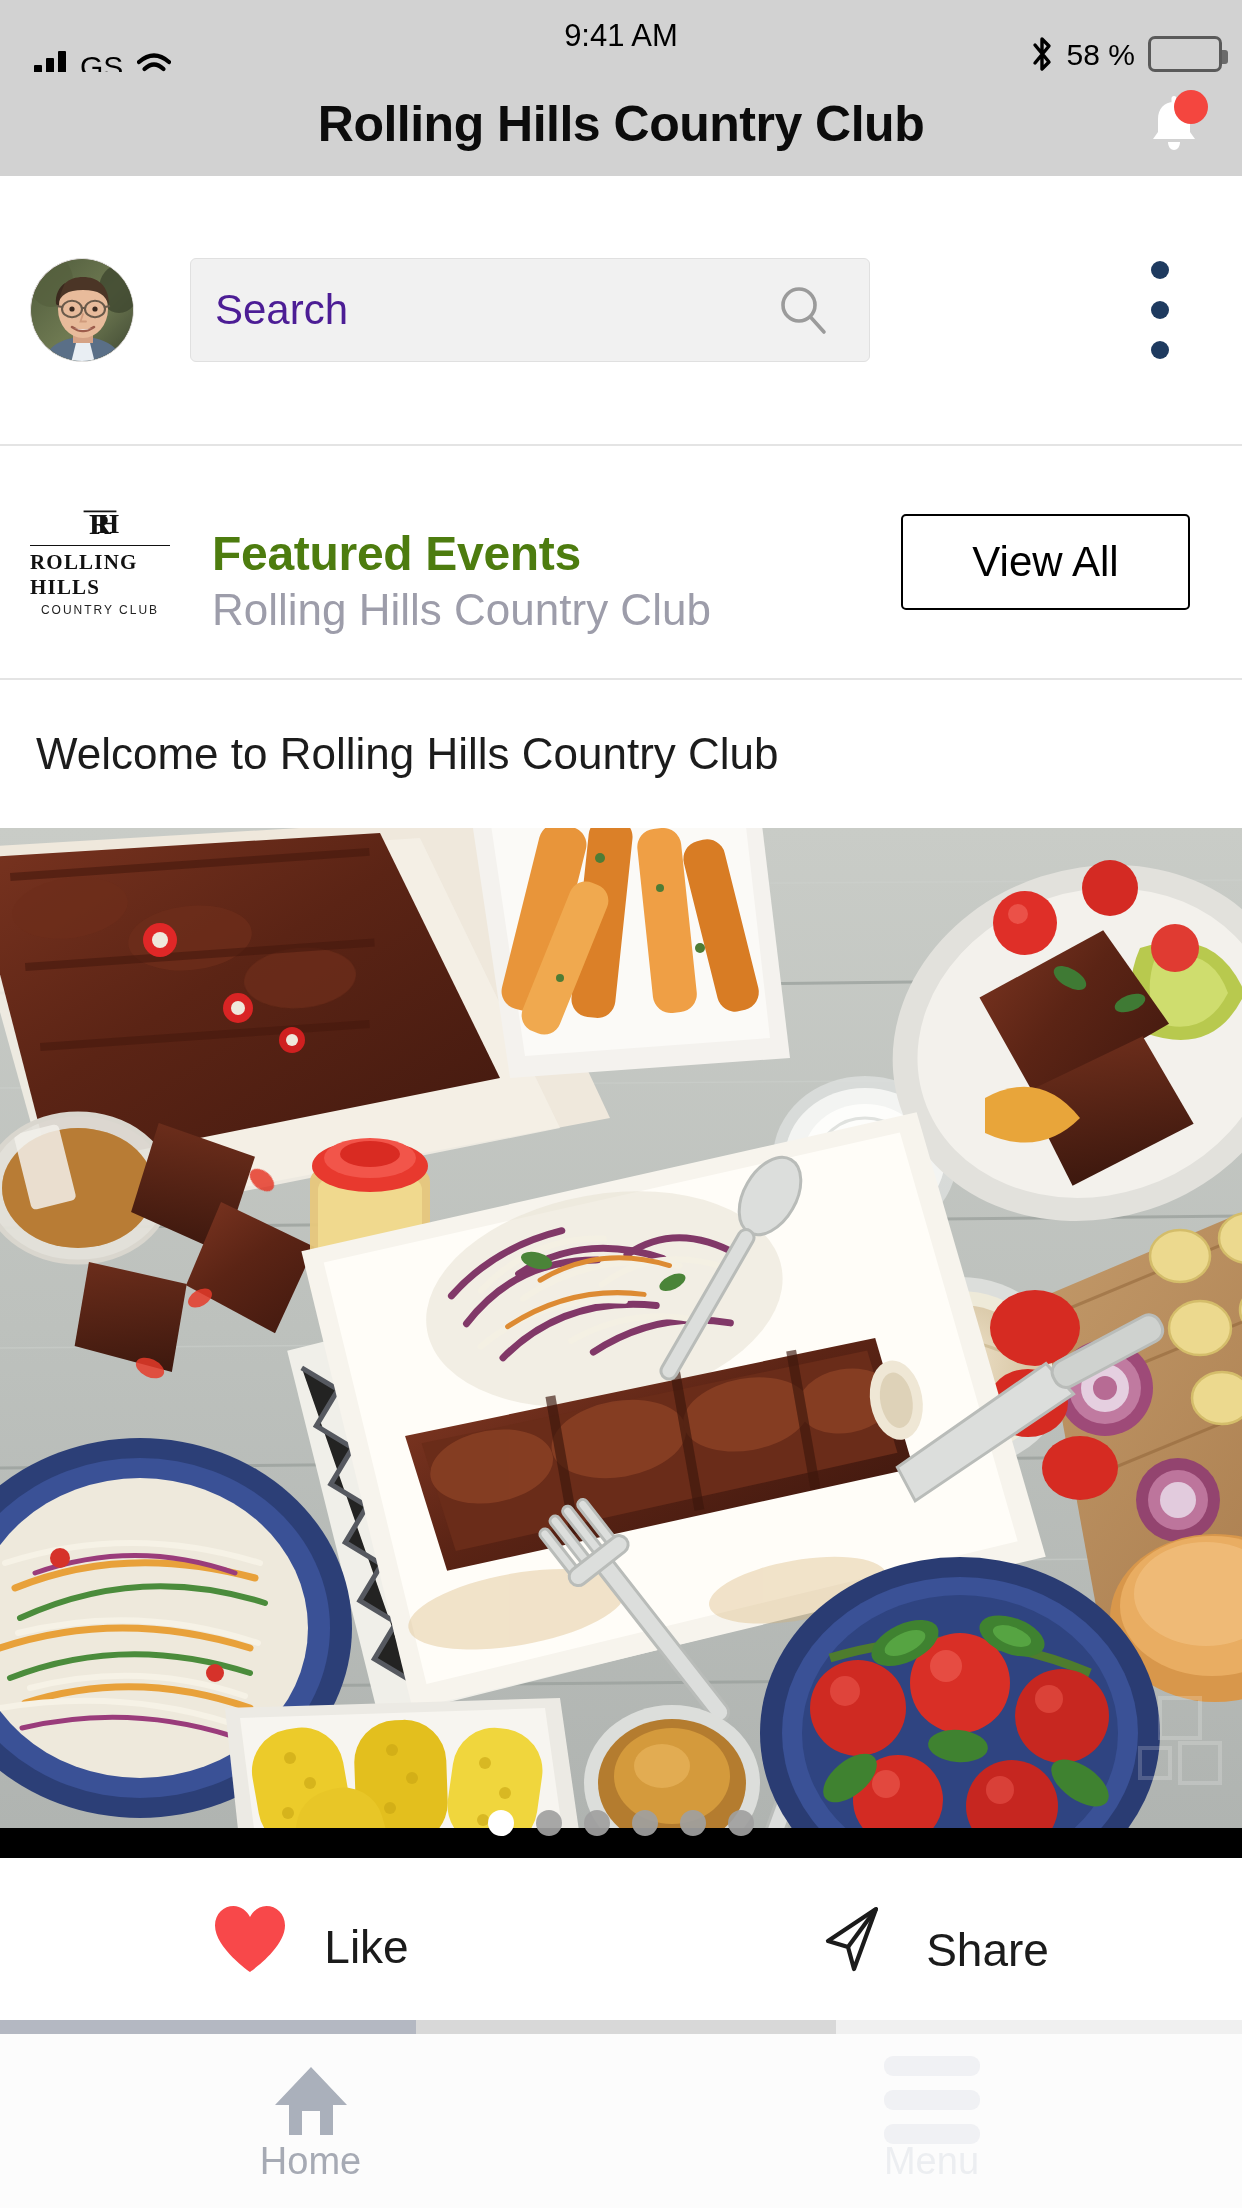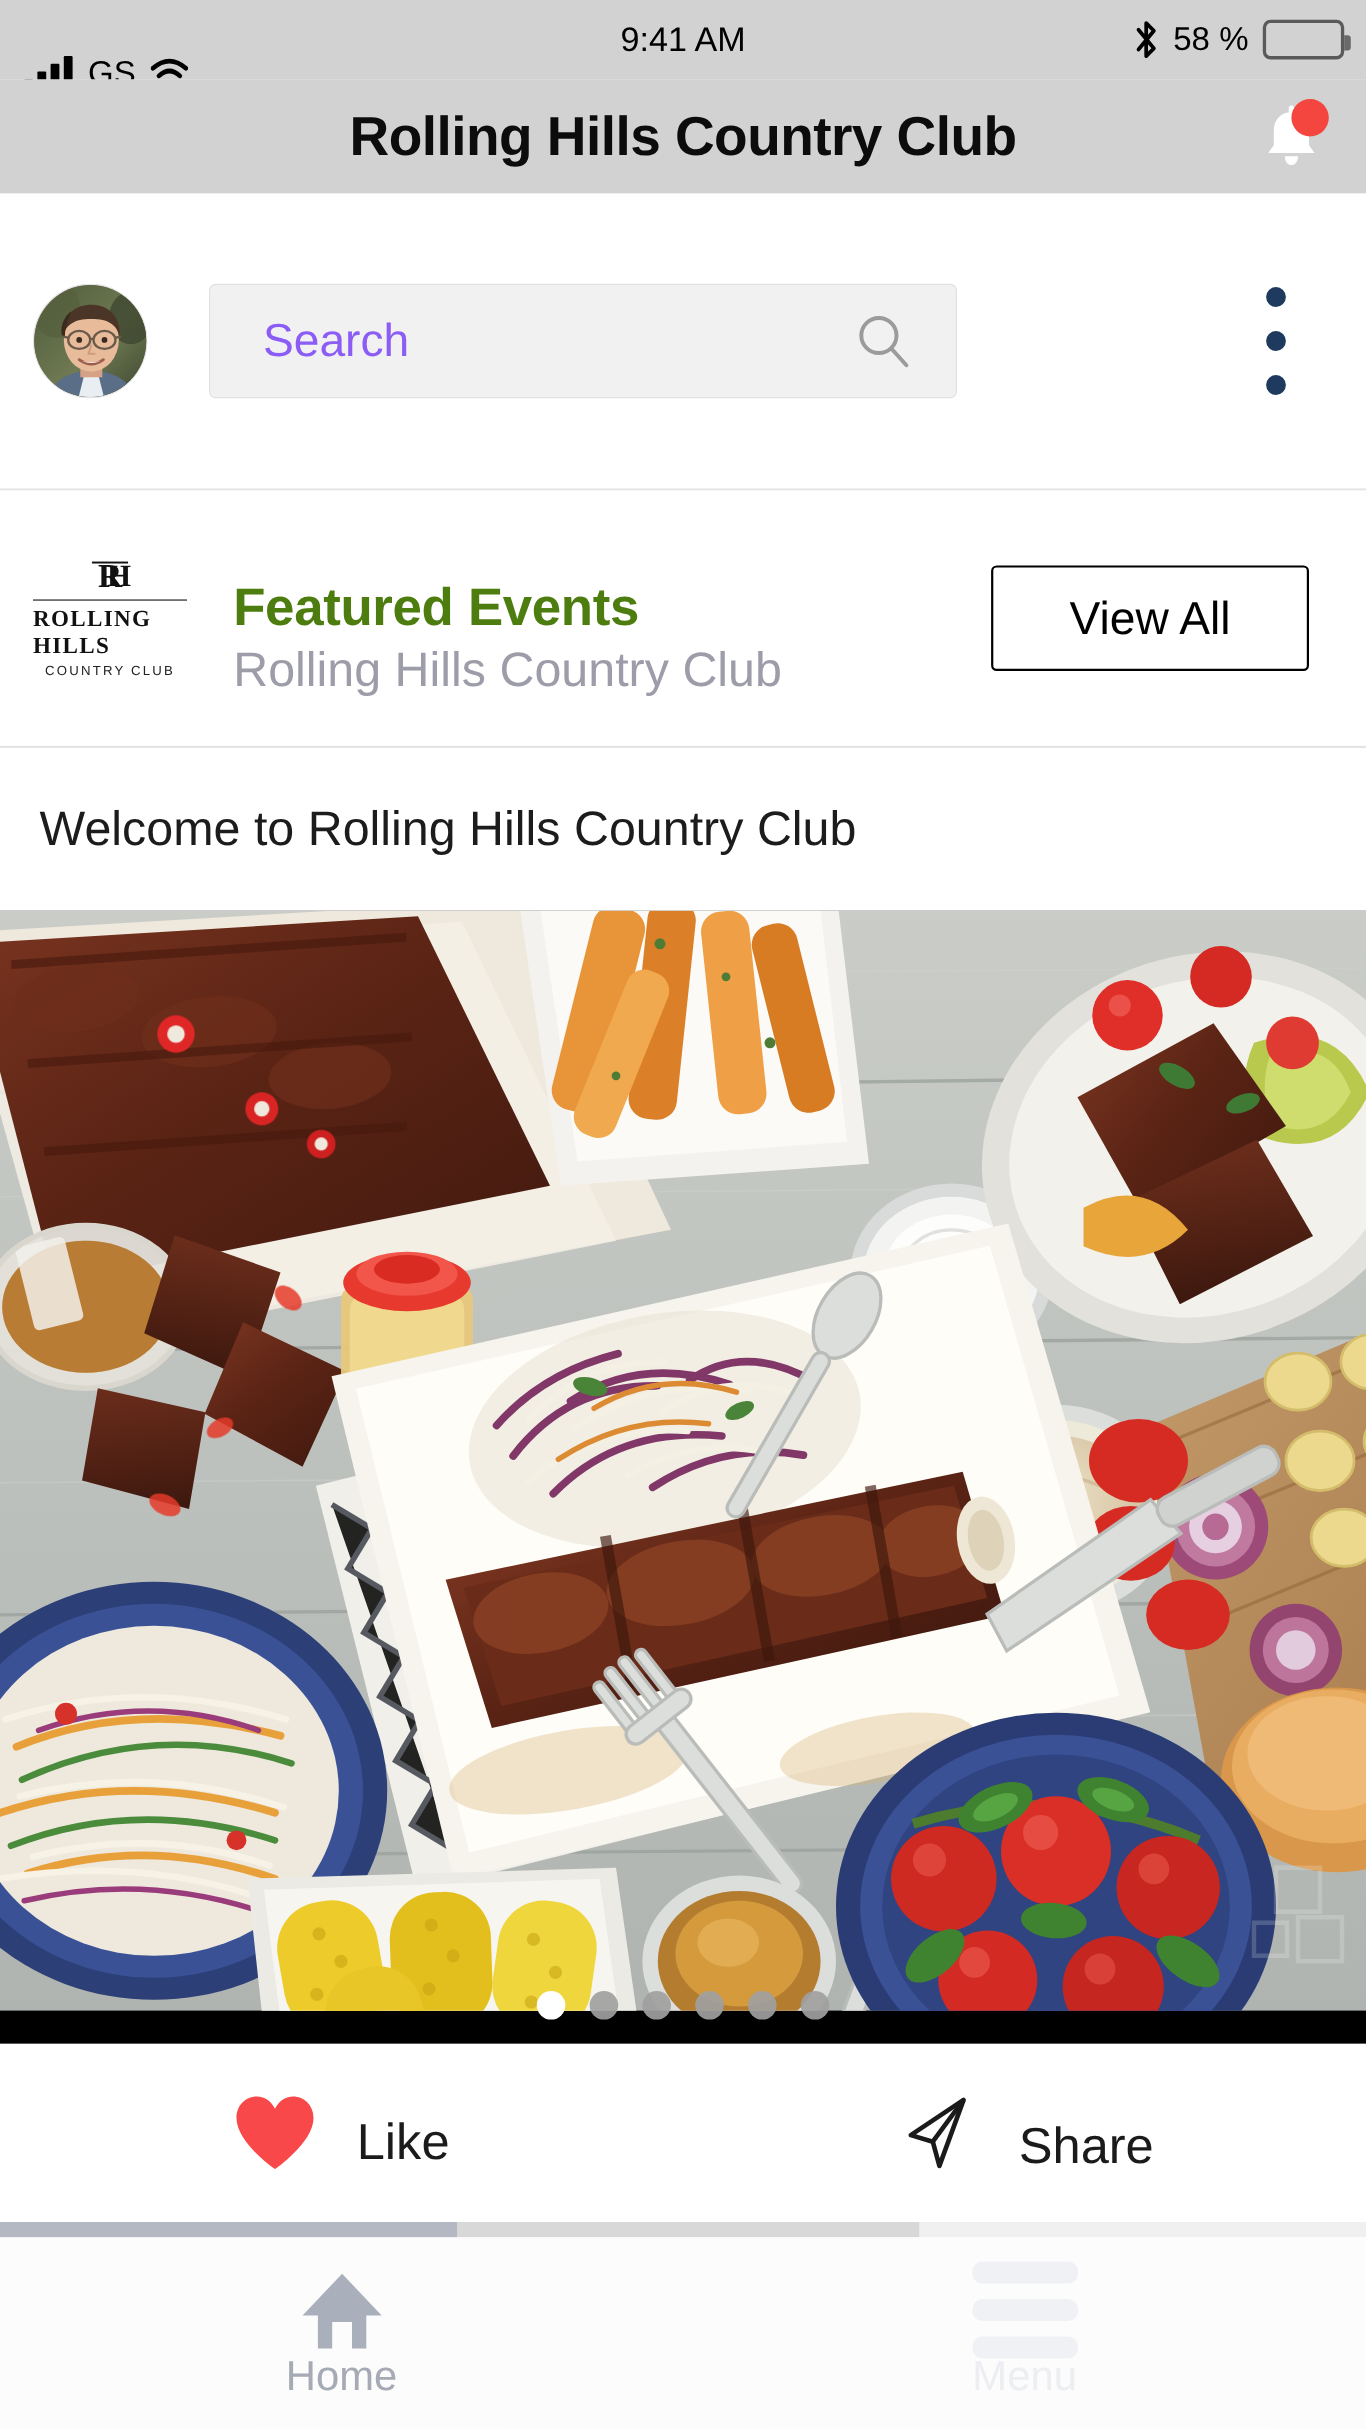--- a/index.html
+++ b/index.html
@@ -32,7 +32,7 @@
     display:flex; align-items:center; justify-content:center;
     font-size:31px; color:#000;
   }
-  .sb-right { position:absolute; right:20px; top:0; height:72px; display:flex; align-items:center; gap:13px; }
+  .sb-right { position:absolute; right:20px; top:0; height:72px; display:flex; align-items:flex-end; gap:13px; }
   .bt { width:24px; height:36px; }
   .battpct { font-size:30px; color:#000; }
   .battery { width:74px; height:36px; border:3px solid #5a5a5a; border-radius:7px; position:relative; padding:3px; }

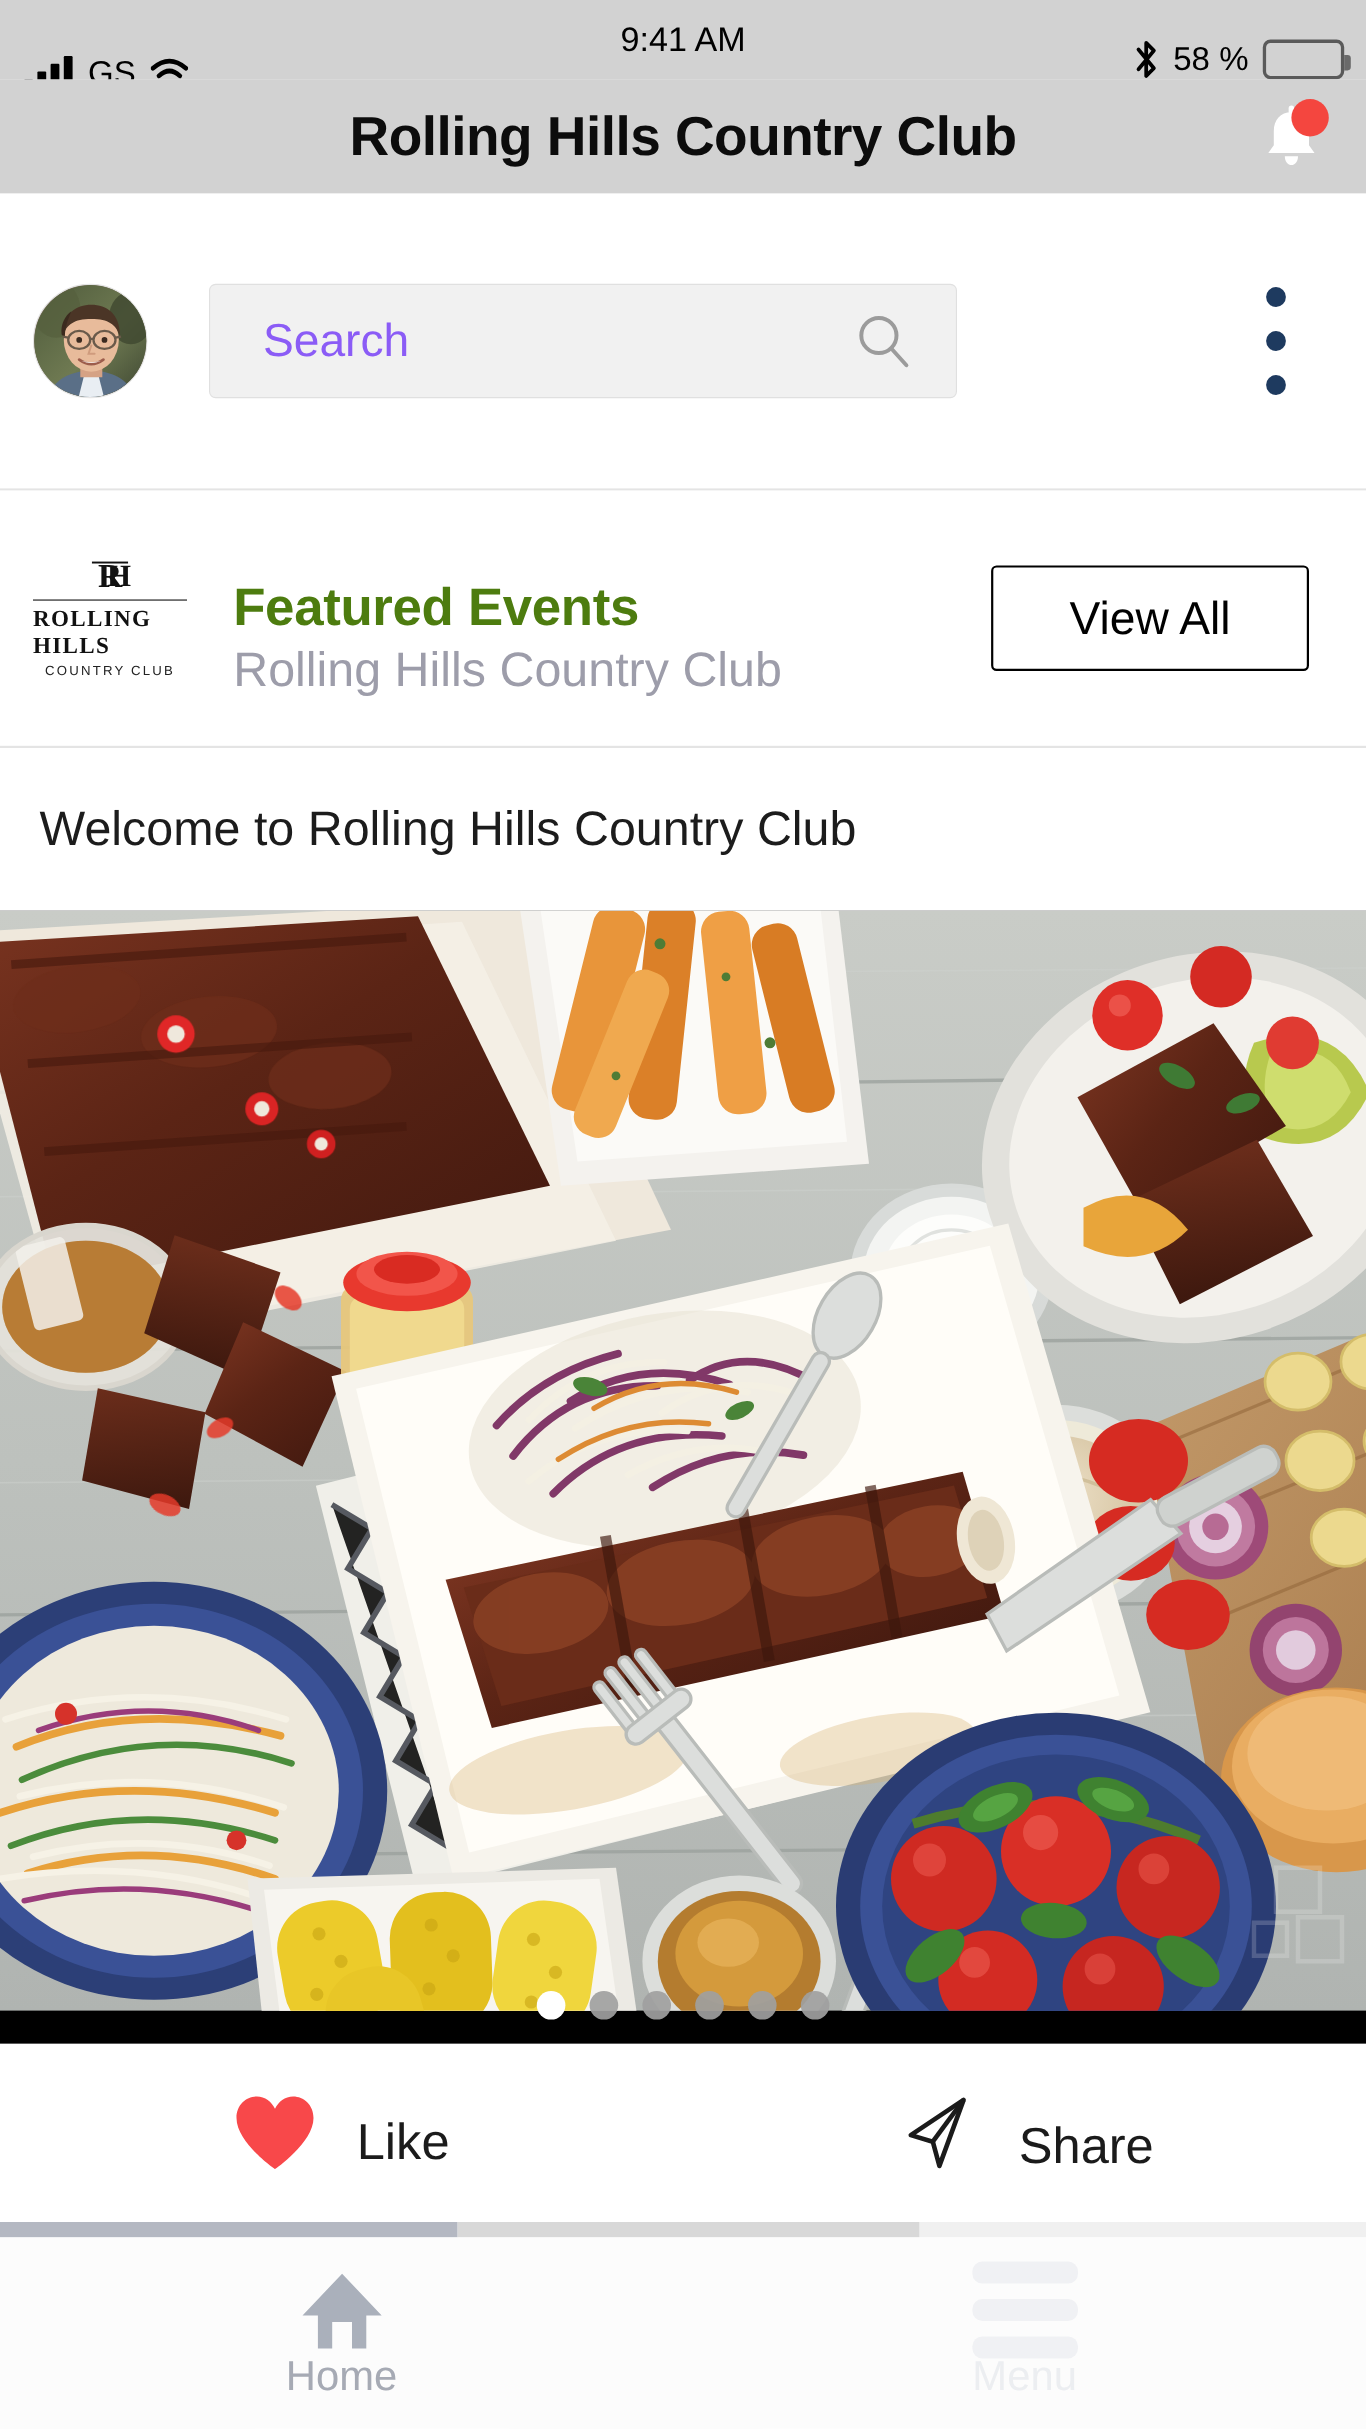--- a/index.html
+++ b/index.html
@@ -76,7 +76,7 @@
     display:flex; align-items:center;
   }
   .searchbox .ph {
-    margin-left:48px; font-size:42px; color:#8b5cf6; font-weight:300;
+    margin-left:24px; font-size:42px; color:#4c1d95; font-weight:300;
   }
   .magnifier { position:absolute; right:38px; top:50%; transform:translateY(-50%); width:56px; height:56px; }
   .kebab {

